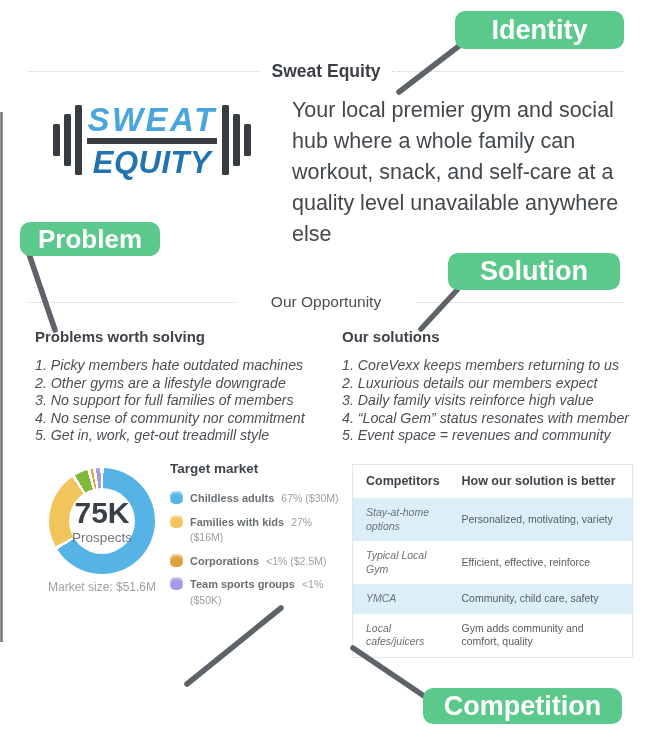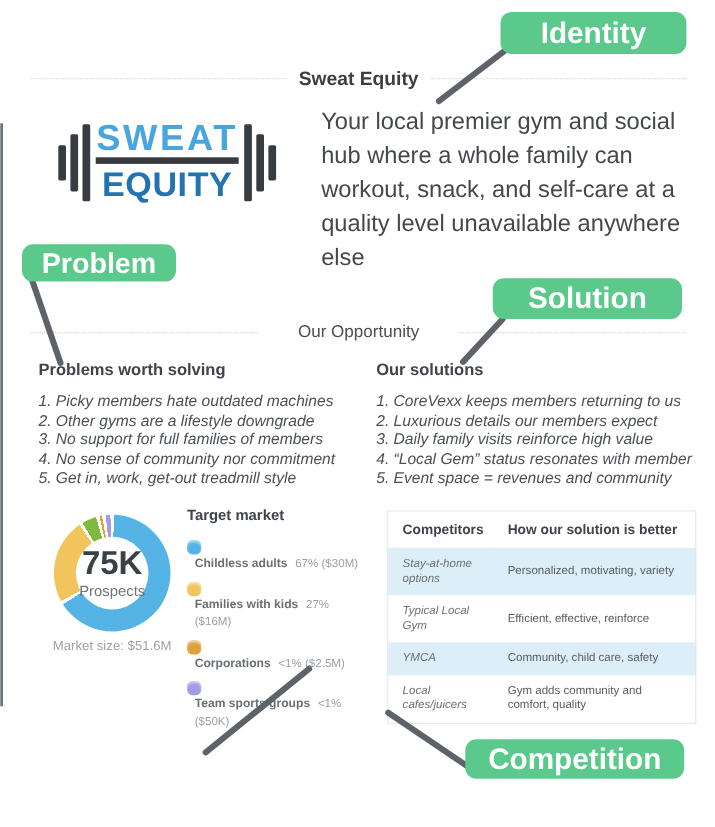--- a/index.html
+++ b/index.html
@@ -21,7 +21,7 @@
 
   
   .logo { position:absolute; left:36px; top:97px; width:232px; height:86px;
-          display:flex; align-items:flex-end; justify-content:center; }
+          display:flex; align-items:center; justify-content:center;font-style:italic; }
   .bars { display:flex; align-items:center; }
   .bars i { display:block; width:7px; background:#383c40; border-radius:1.5px; margin:0 2px; }
   .bars.left i:nth-child(1){height:32px;} .bars.left i:nth-child(2){height:52px;} .bars.left i:nth-child(3){height:70px;}

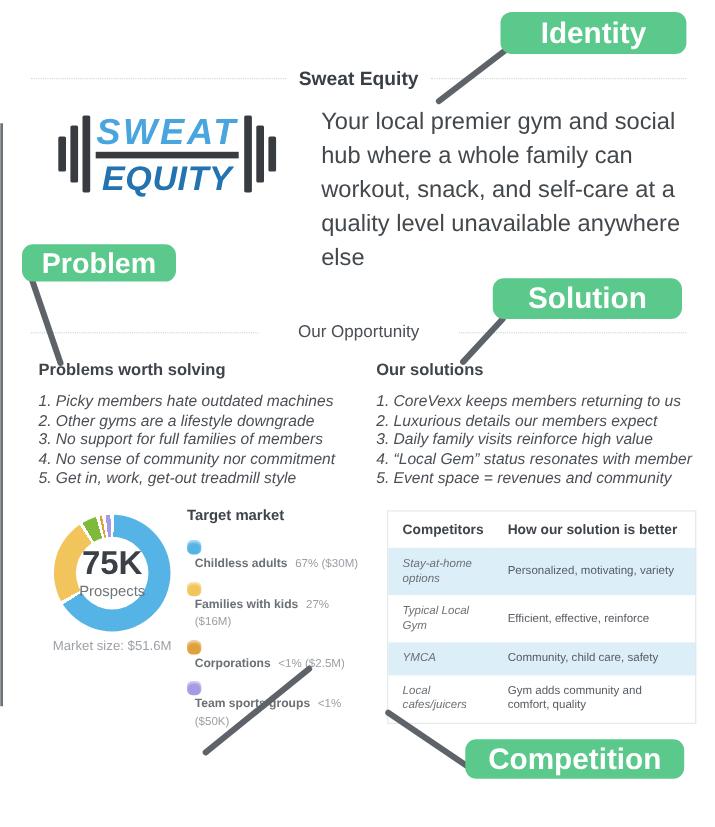--- a/index.html
+++ b/index.html
@@ -65,7 +65,7 @@
   
   .legend { position:absolute; left:170px; top:461px; width:170px; z-index:1; }
   .legend h3 { font-size:13.5px; font-weight:bold; color:#3f444a; margin-bottom:14px; }
-  .legend-item { display:flex; margin-bottom:8px;flex-direction:column; }
+  .legend-item { display:flex; margin-bottom:8px; }
   .legend-marker { flex:0 0 13px; width:13px; height:13px; border-radius:5px; margin-top:1px;
                    box-shadow:inset 0 2px 2px rgba(255,255,255,.55); }
   .legend-text { margin-left:7px; width:150px; line-height:14.5px; }

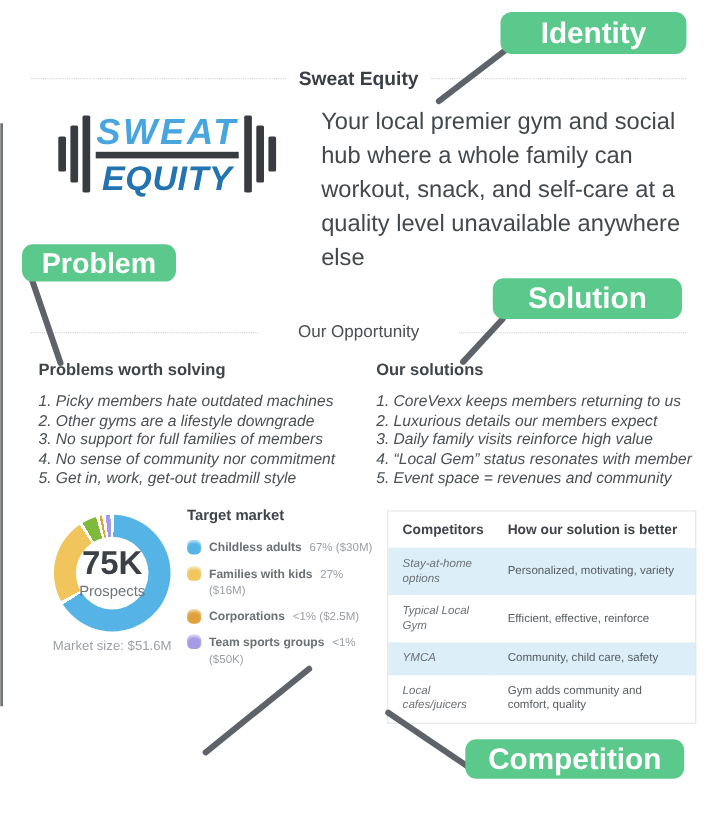--- a/index.html
+++ b/index.html
@@ -42,7 +42,7 @@
   .callout-problem     { left:20px;  top:222px; width:140px; height:34px; font-size:26px; }
   .callout-solution    { left:448px; top:253px; width:172px; height:37px; font-size:27px; }
   .callout-market      { left:22px;  top:683px; width:171px; height:40px; font-size:28px; }
-  .callout-competition { left:423px; top:672px; width:199px; height:36px; font-size:27px; }
+  .callout-competition { left:423px; top:688px; width:199px; height:36px; font-size:27px; }
 
   
   .col-section { position:absolute; width:302px; z-index:1; }

